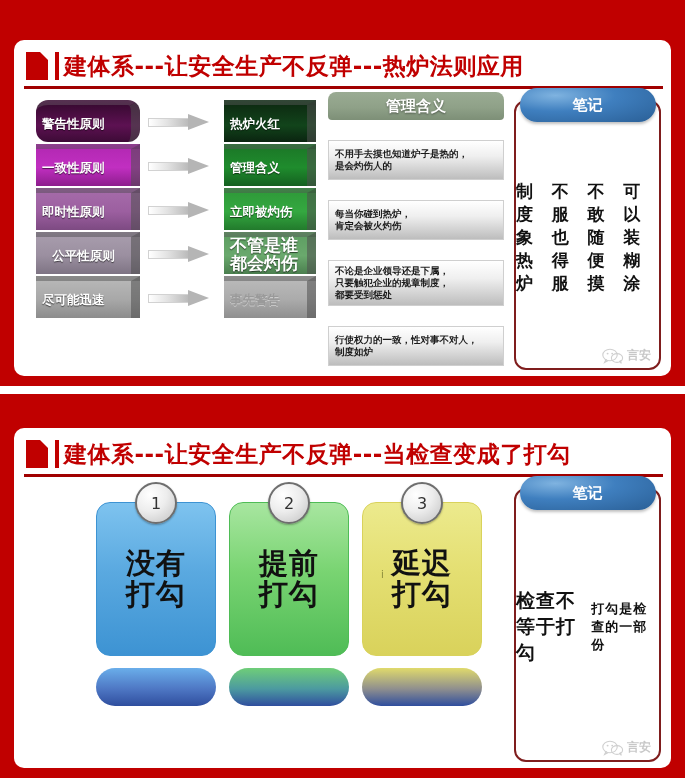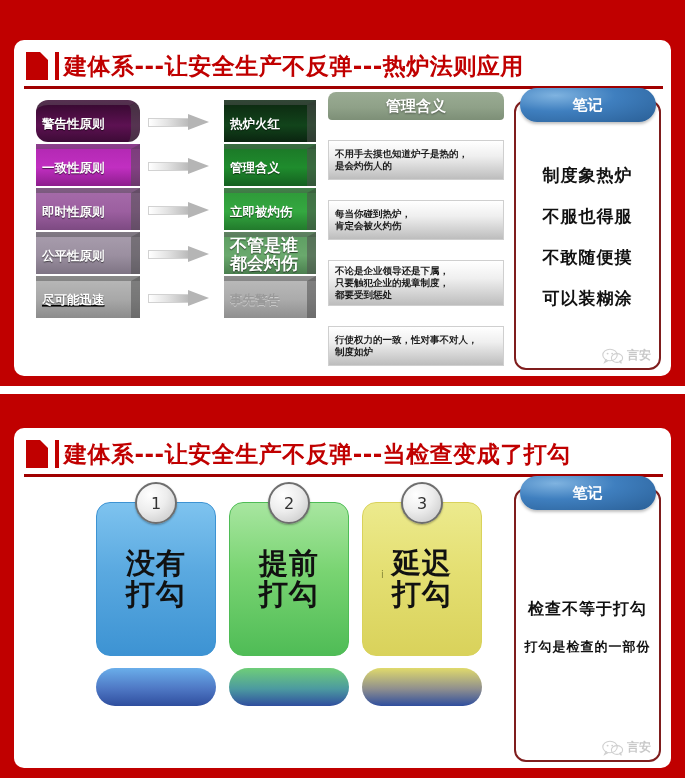--- a/index.html
+++ b/index.html
@@ -123,7 +123,7 @@
   }
   .notes-body{
     position:absolute;left:0;right:0;top:30px;bottom:26px;
-    display:flex;flex-direction:column;align-items:center;justify-content:center;
+    display:flex;flex-direction:row;align-items:center;justify-content:center;
   }
   .note-line{
     font-size:17px;font-weight:bold;color:#111;margin:9px 0;letter-spacing:1px;

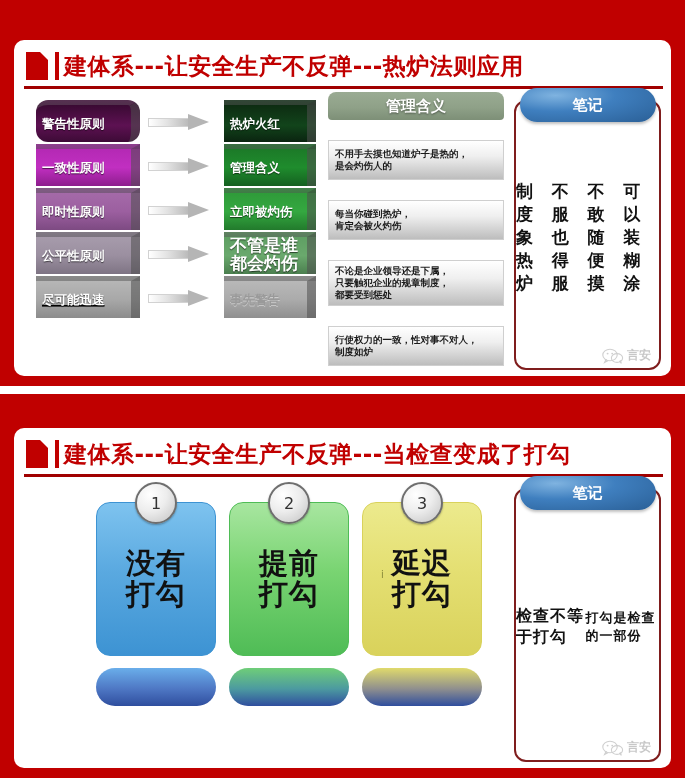--- a/index.html
+++ b/index.html
@@ -63,7 +63,7 @@
   .p0{background:linear-gradient(180deg,#3a0a33 0%,#5d1152 55%,#3d0b36 100%);border-radius:12px;}
   .p1{background:linear-gradient(180deg,#b429b4 0%,#c12fc1 50%,#8d1d8d 100%);}
   .p2{background:linear-gradient(180deg,#a46aa8 0%,#9c5fa0 50%,#7d4a82 100%);}
-  .p3{background:linear-gradient(180deg,#a69bab 0%,#9b8fa0 50%,#7e7484 100%);}
+  .p3{background:linear-gradient(180deg,#a69bab 0%,#9b8fa0 50%,#7e7484 100%);text-align:center;}
   .p4{background:linear-gradient(180deg,#b6b6b6 0%,#a8a8a8 50%,#8c8c8c 100%);text-decoration:underline;}
   .g0{background:linear-gradient(180deg,#0d2c12 0%,#12441b 55%,#0a2410 100%);}
   .g1{background:linear-gradient(180deg,#1c7a28 0%,#1f8c2d 50%,#146020 100%);}

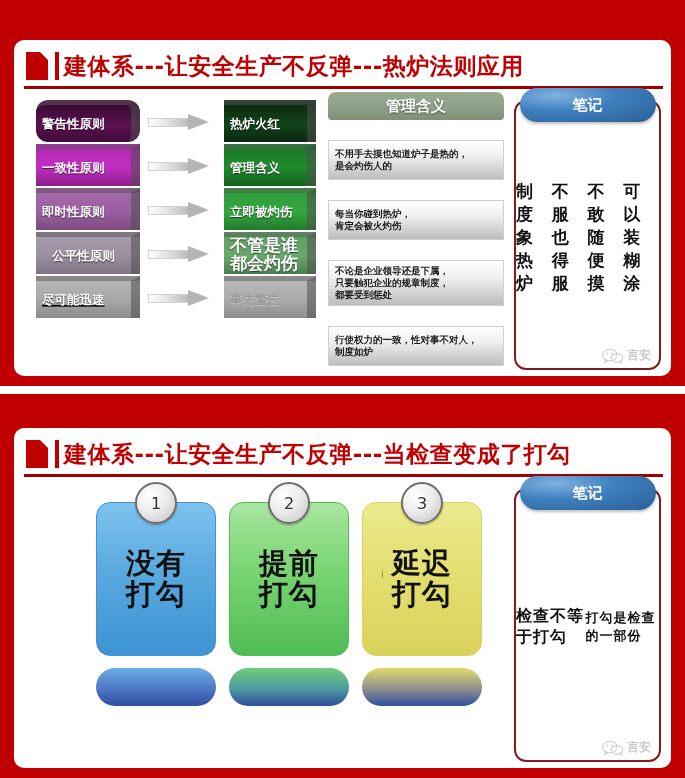--- a/index.html
+++ b/index.html
@@ -64,7 +64,7 @@
   .p1{background:linear-gradient(180deg,#b429b4 0%,#c12fc1 50%,#8d1d8d 100%);}
   .p2{background:linear-gradient(180deg,#a46aa8 0%,#9c5fa0 50%,#7d4a82 100%);}
   .p3{background:linear-gradient(180deg,#a69bab 0%,#9b8fa0 50%,#7e7484 100%);text-align:center;}
-  .p4{background:linear-gradient(180deg,#b6b6b6 0%,#a8a8a8 50%,#8c8c8c 100%);text-decoration:underline;}
+  .p4{background:linear-gradient(180deg,#b6b6b6 0%,#a8a8a8 50%,#8c8c8c 100%);}
   .g0{background:linear-gradient(180deg,#0d2c12 0%,#12441b 55%,#0a2410 100%);}
   .g1{background:linear-gradient(180deg,#1c7a28 0%,#1f8c2d 50%,#146020 100%);}
   .g2{background:linear-gradient(180deg,#2f9b3a 0%,#34a840 50%,#227a2c 100%);}

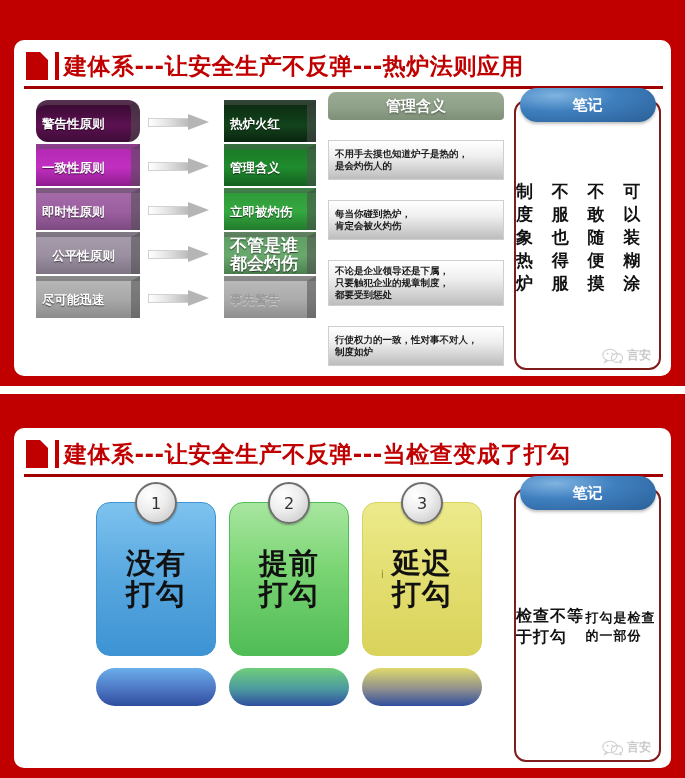--- a/index.html
+++ b/index.html
@@ -356,7 +356,7 @@
         <div class="notes" style="left:500px;right:10px;top:8px;bottom:6px;">
           <div class="notes-cap">笔记</div>
           <div class="notes-body">
-            <div class="note-line" style="font-size:16px;">检查不等于打勾</div>
+            <div class="note-line" style="font-size:19px;">检查不等于打勾</div>
             <div class="note-line" style="font-size:13px;">打勾是检查的一部份</div>
           </div>
           <div class="watermark">

